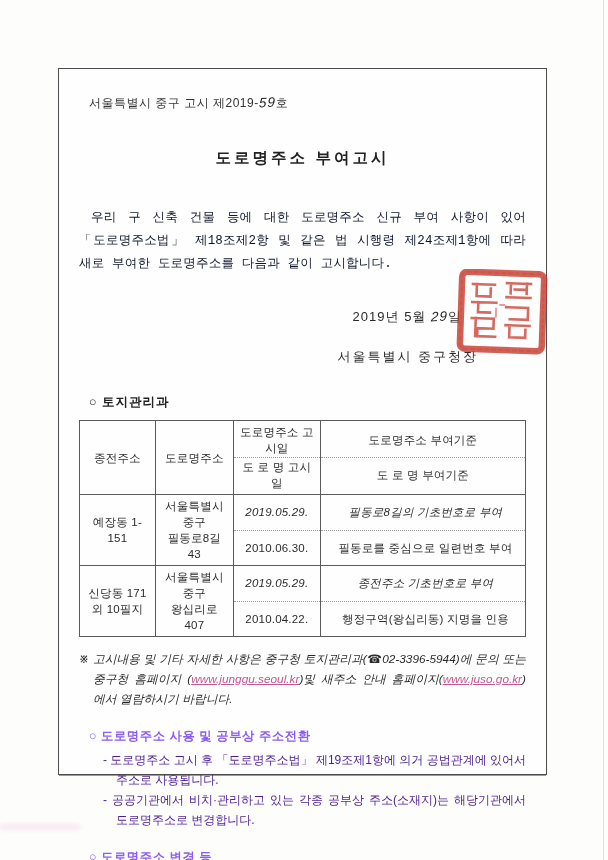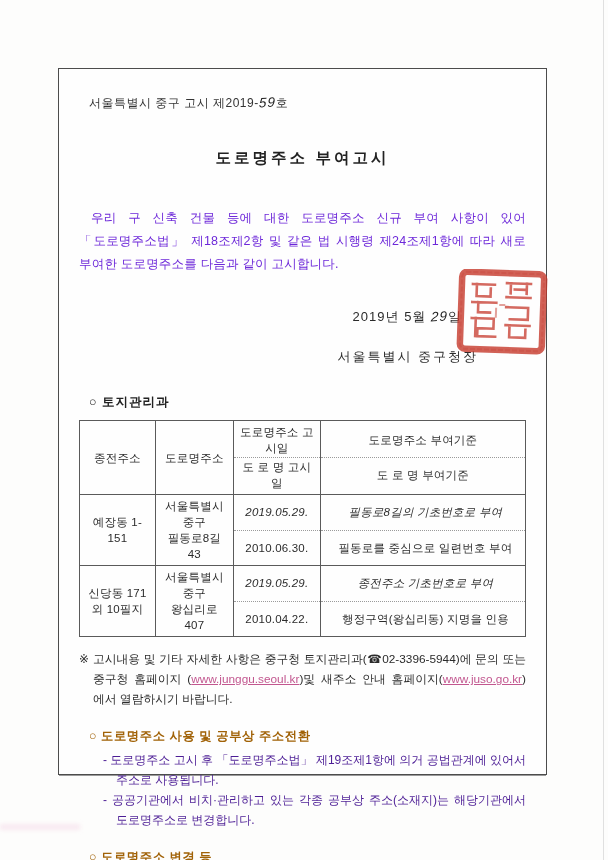--- a/index.html
+++ b/index.html
@@ -29,9 +29,10 @@
   .title { margin-top:36px; text-align:center; font-size:15.5px; font-weight:bold; letter-spacing:3px; color:#222; }
 
   .intro {
-    margin-top:38px; font-size:12.5px; line-height:23px; color:#6d28d9;
+    margin-top:38px; font-size:12.5px; line-height:23px; color:#0f172a;
     text-align:justify; word-break:keep-all; letter-spacing:.2px;
     text-indent:12px;
+    font-family:Liberation Mono, monospace;
   }
 
   .sign-block { position:relative; margin-top:32px; text-align:right; font-size:13px; color:#2a2a2a; }

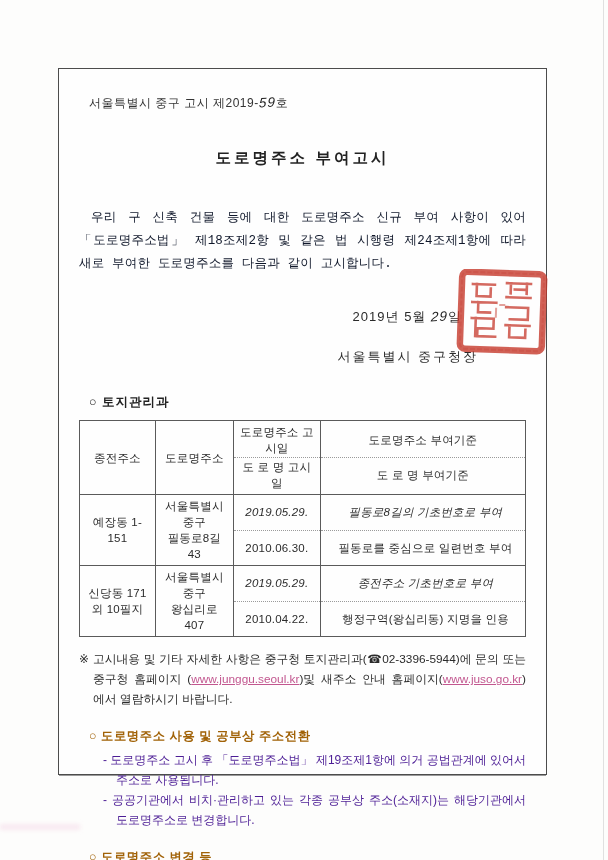--- a/index.html
+++ b/index.html
@@ -52,7 +52,7 @@
   table.addr td.left { text-align:center; padding-left:9px; }
   .col-old { width:17%; } .col-new { width:17.5%; } .col-date { width:19.5%; } .col-basis { width:46%; }
 
-  .note { margin-top:12px; font-size:11.8px; line-height:20px; color:#2b2b2b; padding-left:14px; text-indent:-14px; text-align:justify; word-break:keep-all; }
+  .note { margin-top:12px; font-size:11.8px; line-height:20px; color:#2b2b2b; padding-left:14px; text-indent:-14px; text-align:justify; word-break:keep-all;font-style:italic; }
   .note a { color:#c2578f; text-decoration:underline; }
 
   .section { margin-top:19px; }

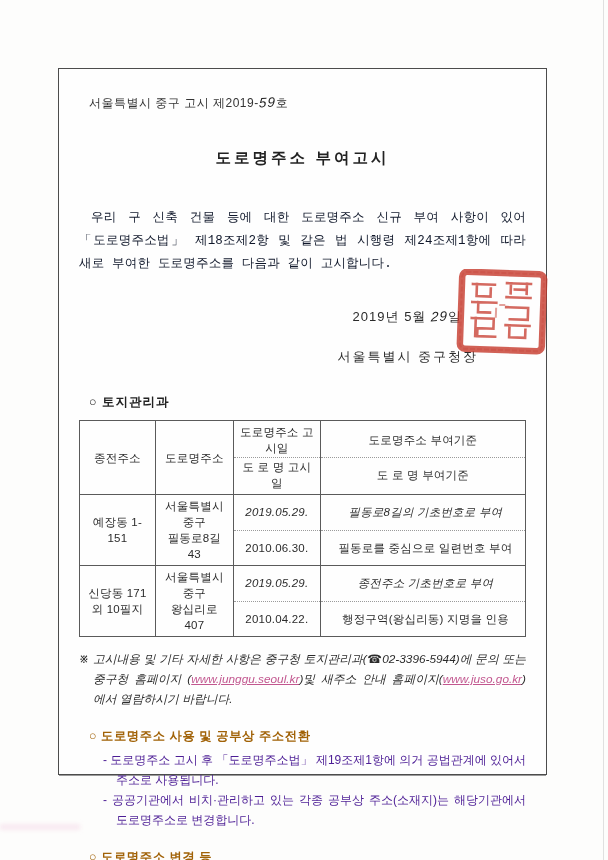--- a/index.html
+++ b/index.html
@@ -56,7 +56,7 @@
   .note a { color:#c2578f; text-decoration:underline; }
 
   .section { margin-top:19px; }
-  .section-heading { margin-left:10px; font-size:12.3px; font-weight:bold; letter-spacing:.6px; color:#a16207; }
+  .section-heading { margin-left:10px; font-size:12.3px; font-weight:bold; letter-spacing:.6px; color:#8b5cf6; }
   .section-items { margin:5px 0 0 24px; }
   .bullet { font-size:12px; line-height:20px; color:#4c1d95; padding-left:13px; text-indent:-13px; text-align:justify; word-break:keep-all; }
 </style>

